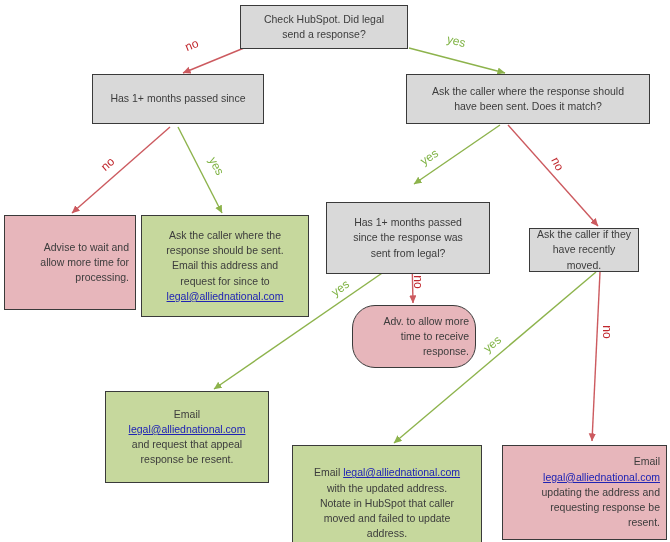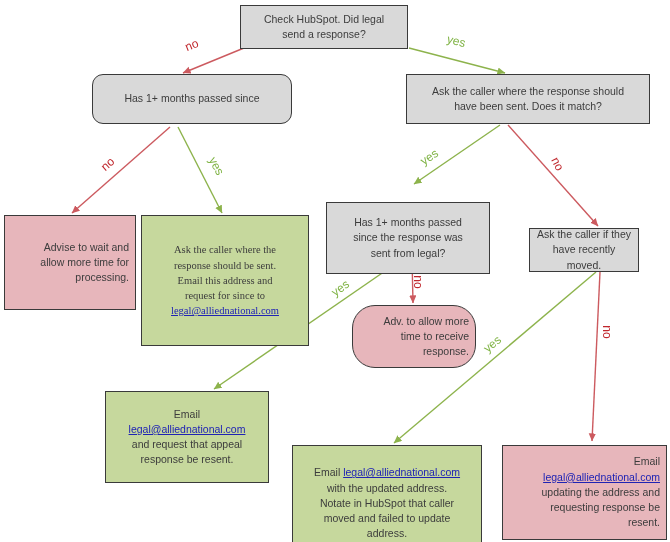--- a/index.html
+++ b/index.html
@@ -100,7 +100,7 @@
     </div>
   </div>
 
-  <div class="node decision" style="left:92px; top:74px; width:200px; height:50px;border-radius:11px;">
+  <div class="node decision" style="left:92px; top:74px; width:172px; height:50px;">
     <div class="txt">
       <div>Has 1+ months passed since</div>
     </div>

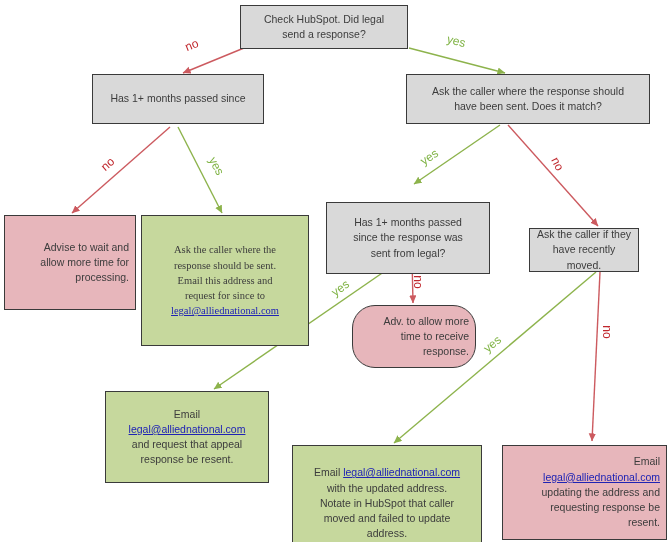--- a/index.html
+++ b/index.html
@@ -121,7 +121,7 @@
     </div>
   </div>
 
-  <div class="node terminal-green" style="left:141px; top:215px; width:168px; height:131px;font-family:Liberation Serif, serif;">
+  <div class="node terminal-green" style="left:141px; top:215px; width:168px; height:102px;">
     <div class="txt">
       <div>Ask the caller where the</div>
       <div>response should be sent.</div>

